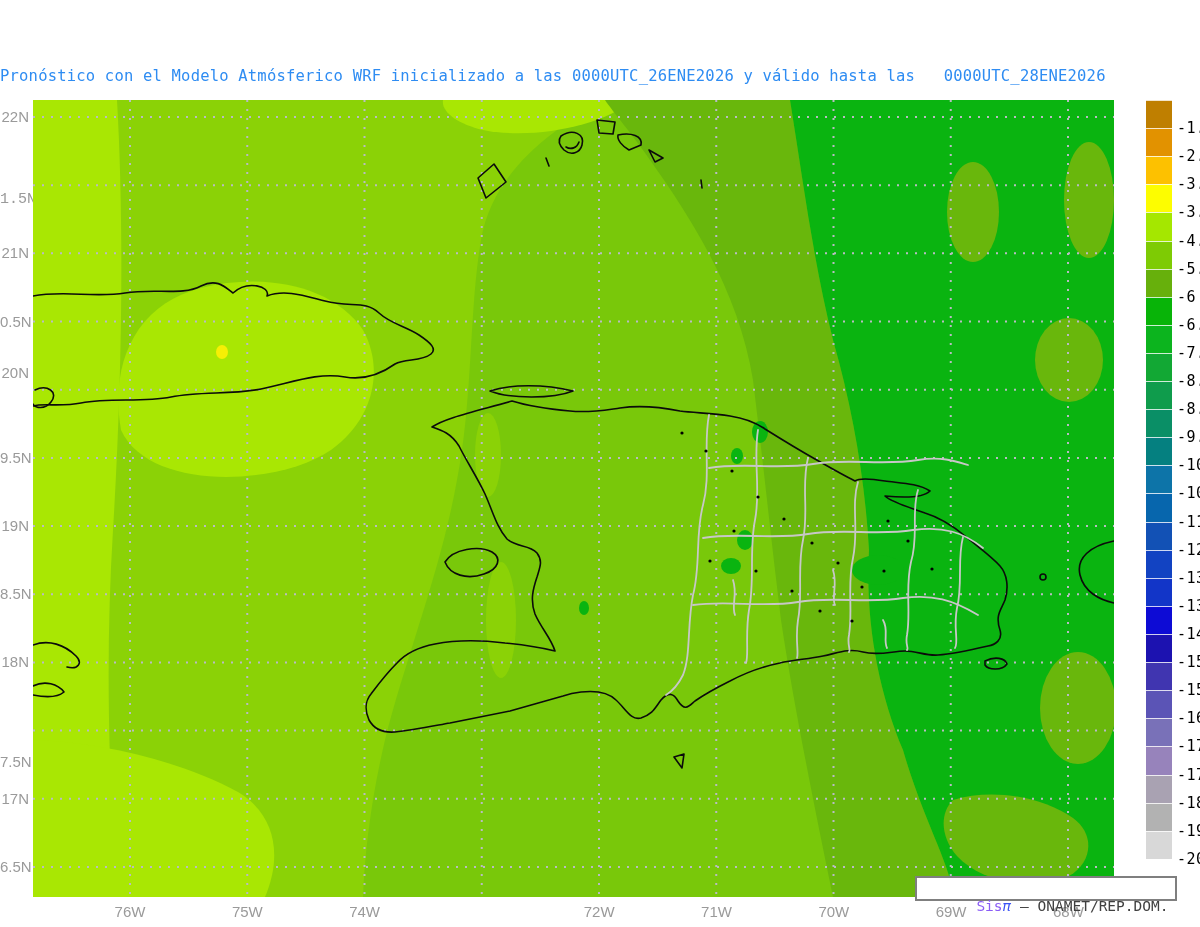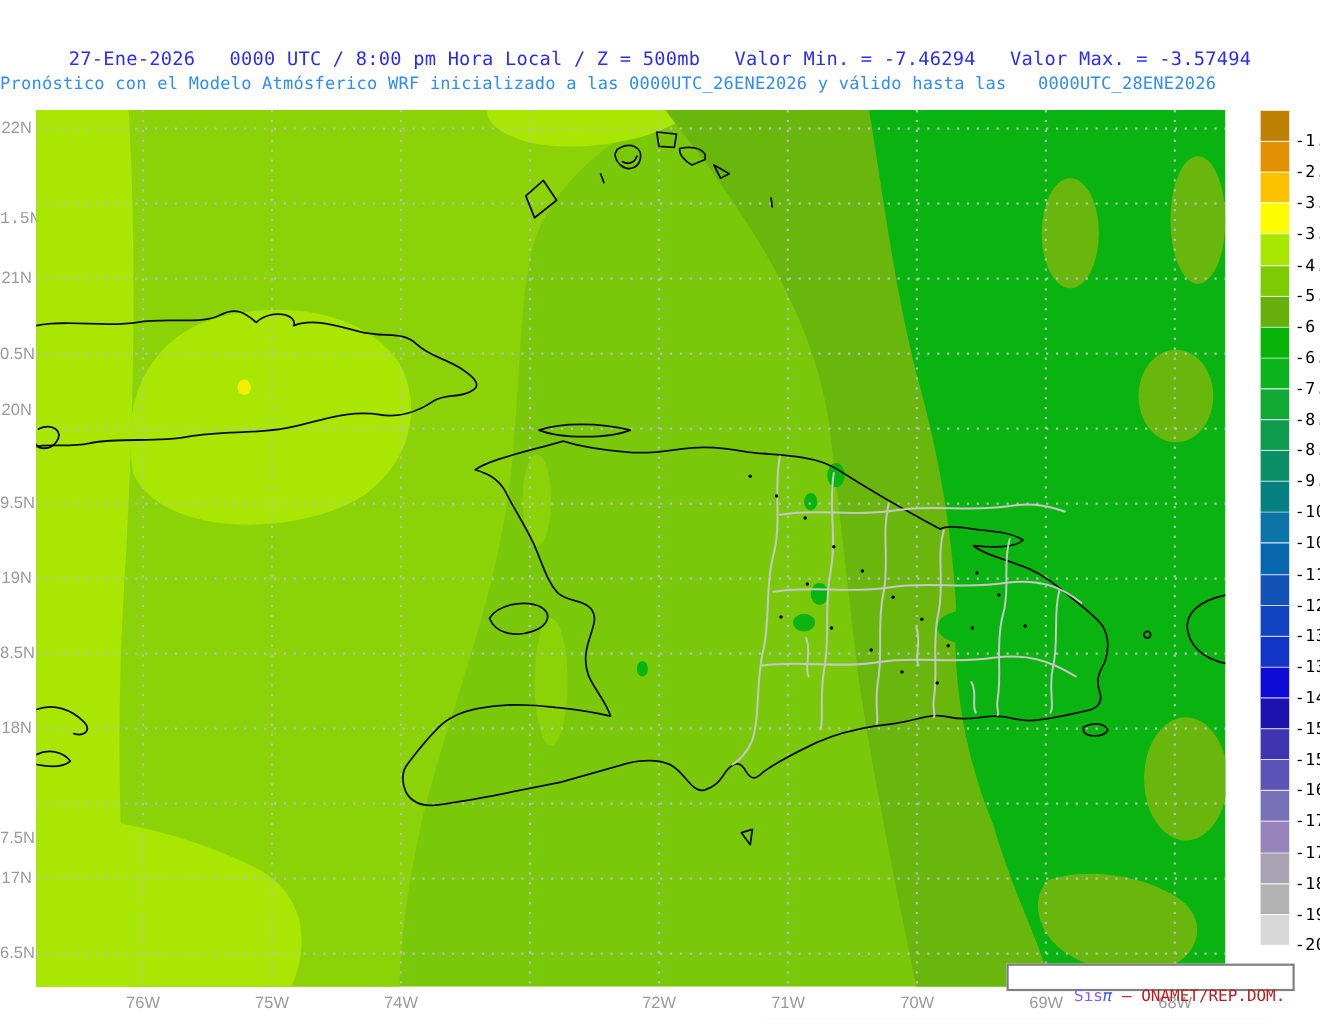--- a/index.html
+++ b/index.html
@@ -34,7 +34,6 @@
 
 <div id="page">
 
-  <div id="subtitle1">27-Ene-2026   0000 UTC / 8:00 pm Hora Local / Z = 500mb   Valor Min. = -7.46294   Valor Max. = -3.57494</div>
   <div id="subtitle2">Pronóstico con el Modelo Atmósferico WRF inicializado a las 0000UTC_26ENE2026 y válido hasta las   0000UTC_28ENE2026</div>
 
   <div id="lat-axis">

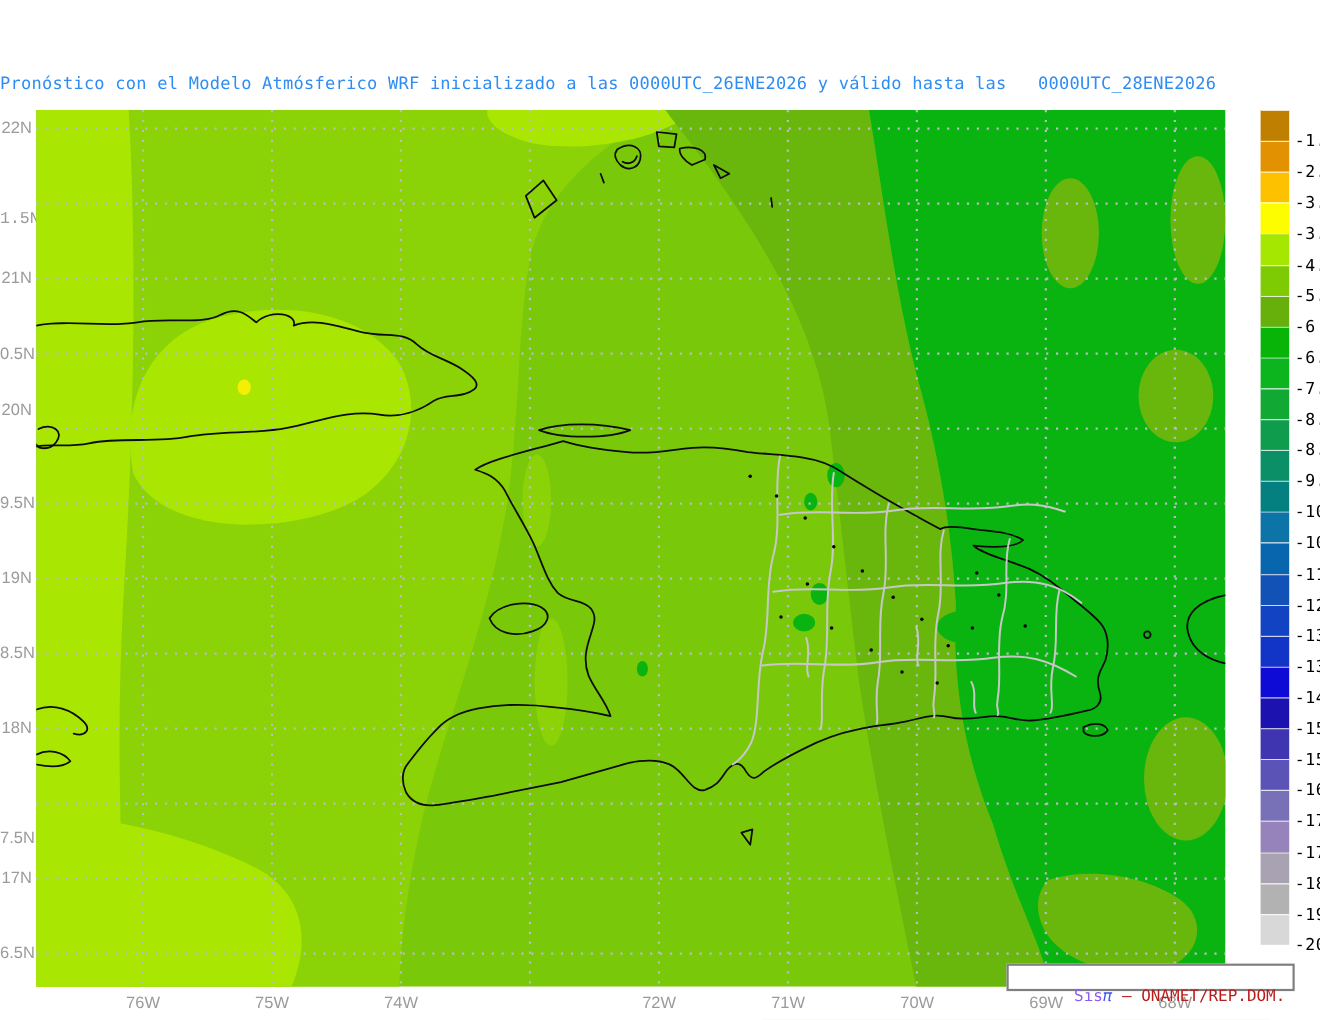--- a/index.html
+++ b/index.html
@@ -23,7 +23,7 @@
          background:#fff;border:2px solid #7f7f7f;font-size:14.5px;line-height:18px;white-space:pre;z-index:5;}
   .credit-brand{color:#8b5cf6;}
   .credit-pi{color:#3a52f5;font-style:italic;}
-  .credit-rest{color:#b91c1c;}
+  .credit-rest{color:#404040;}
   .gridline{stroke:#babbc4;stroke-width:2;stroke-dasharray:2 7;fill:none;}
   .coast{stroke:#0b0b0b;stroke-width:1.6;fill:none;stroke-linejoin:round;stroke-linecap:round;}
   .prov{stroke:#c7c7c7;stroke-width:1.8;fill:none;stroke-linejoin:round;stroke-linecap:round;}

